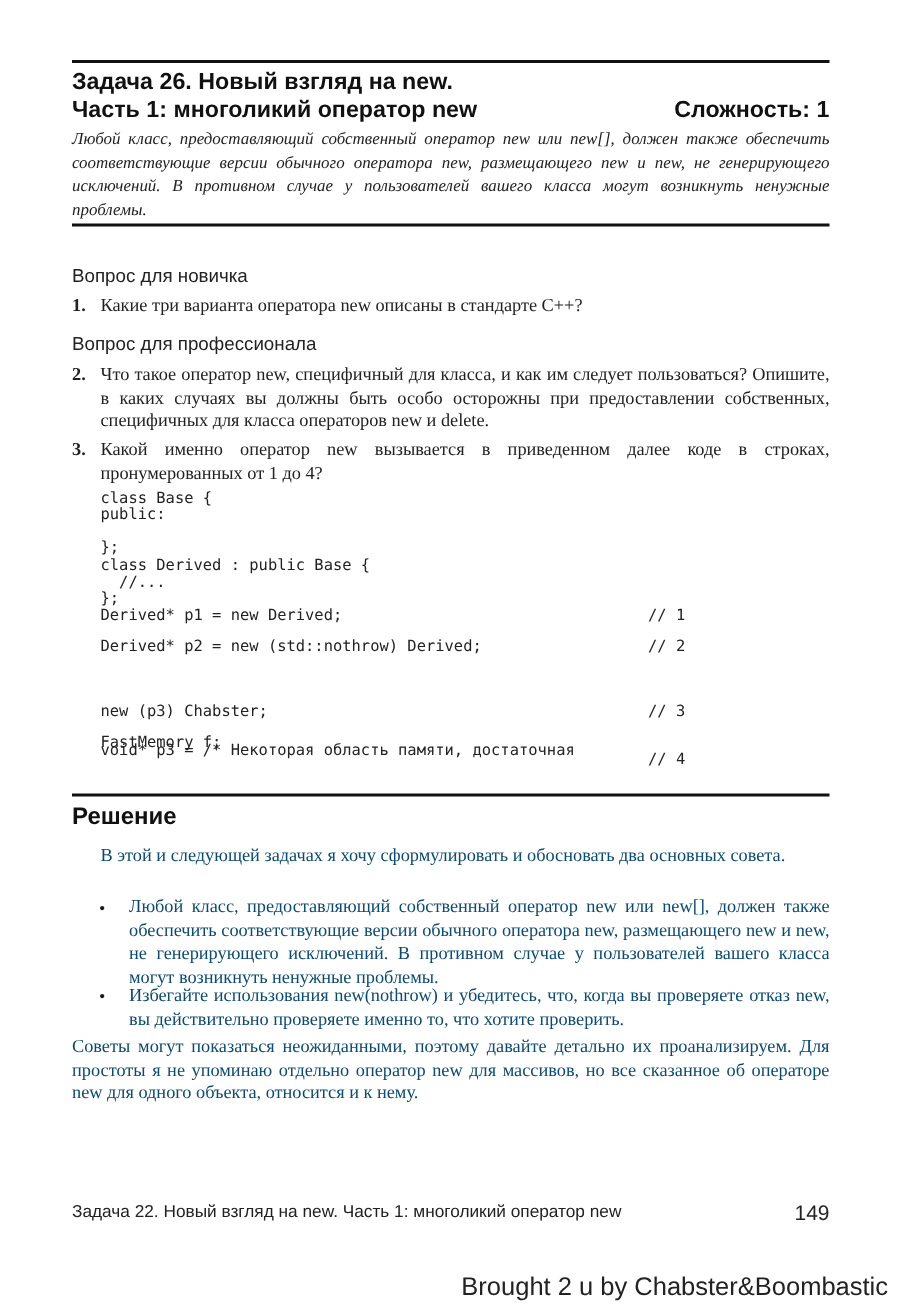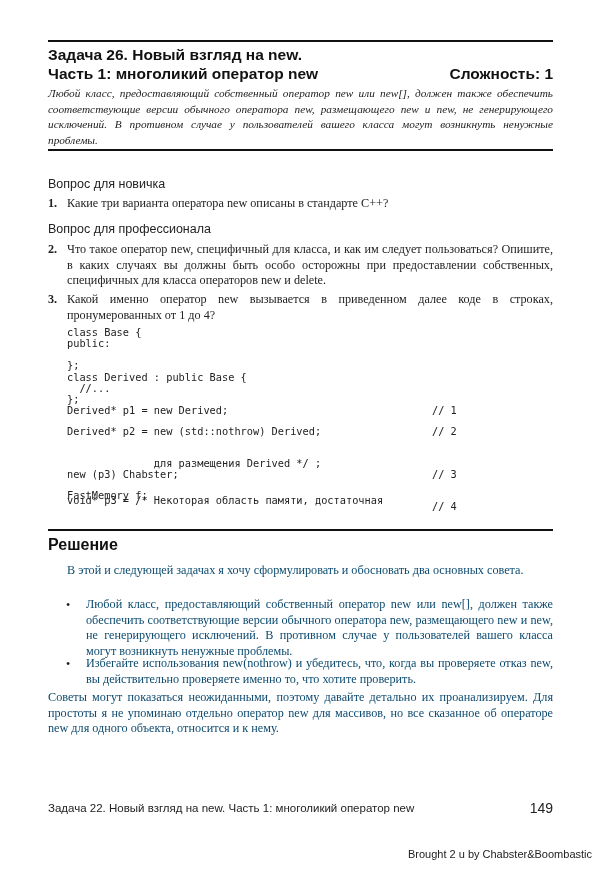--- a/index.html
+++ b/index.html
@@ -58,7 +58,6 @@
   <div class="abs" style="top:99px;left:0;">Derived* p2 = new (std::nothrow) Derived;</div>
   <div class="cm" style="top:99px;left:365px;">// 2</div>
   <div class="abs" style="top:120px;left:0;margin-top:48px;">void* p3 = /* Некоторая область памяти, достаточная</div>
-  <div class="abs" style="top:131px;left:0;">              для размещения Derived */ ;</div>
   <div class="abs" style="top:142px;left:0;">new (p3) Chabster;</div>
   <div class="cm" style="top:142px;left:365px;">// 3</div>
   <div class="abs" style="top:163px;left:0;">FastMemory f;</div>

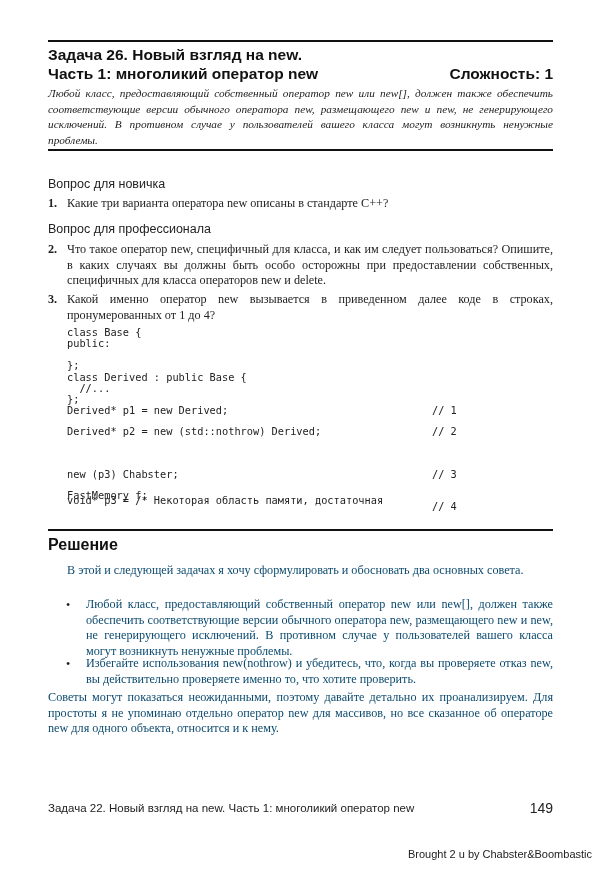--- a/index.html
+++ b/index.html
@@ -79,6 +79,6 @@
 
 <div class="abs footer" style="left:48px;top:802px;">Задача 22. Новый взгляд на new. Часть 1: многоликий оператор new</div>
 <div class="abs footer" style="right:47px;top:800px;font-size:14px;">149</div>
-<div class="abs footer" style="right:8px;top:848px;font-size:11px;">Brought 2 u by Chabster&amp;Boombastic</div>
+<div class="abs footer" style="right:8px;top:848px;font-size:17px;">Brought 2 u by Chabster&amp;Boombastic</div>
 
 </body></html>

